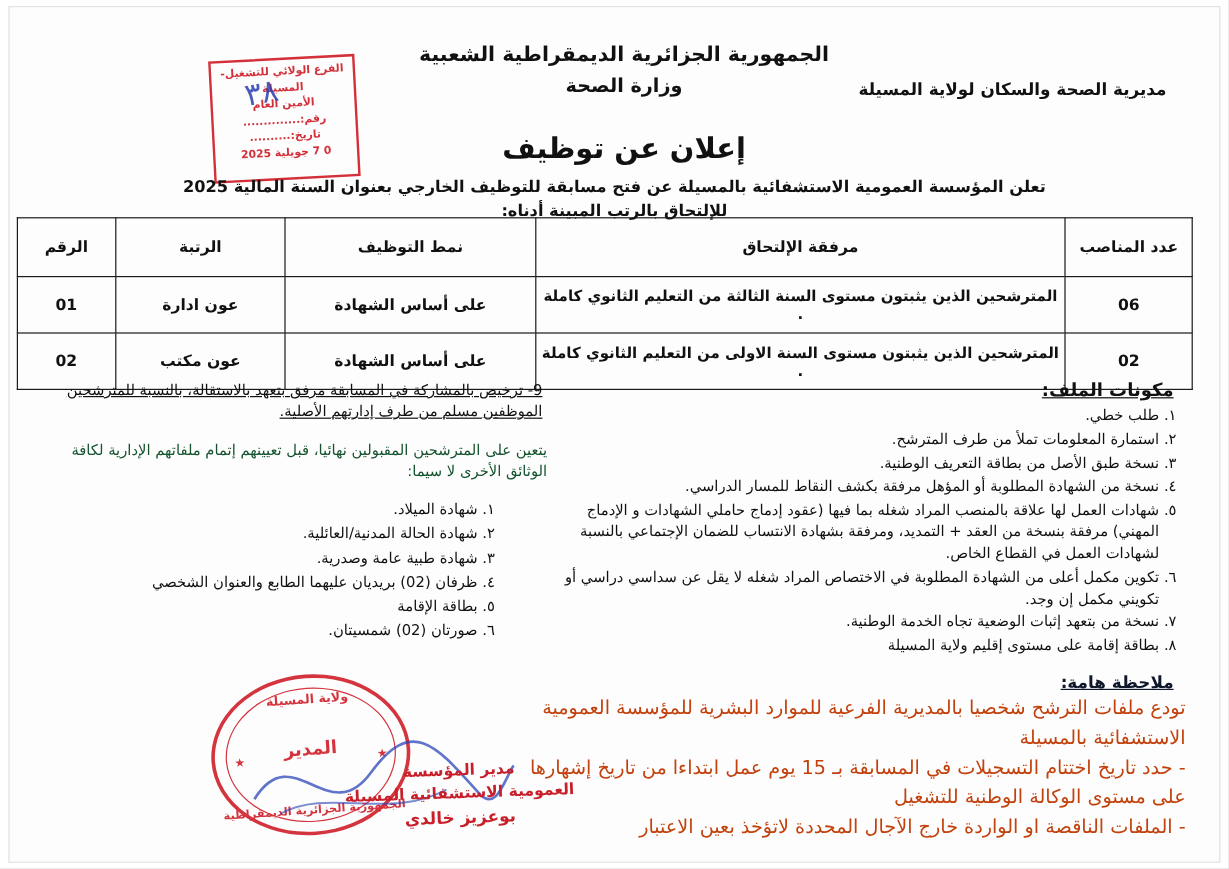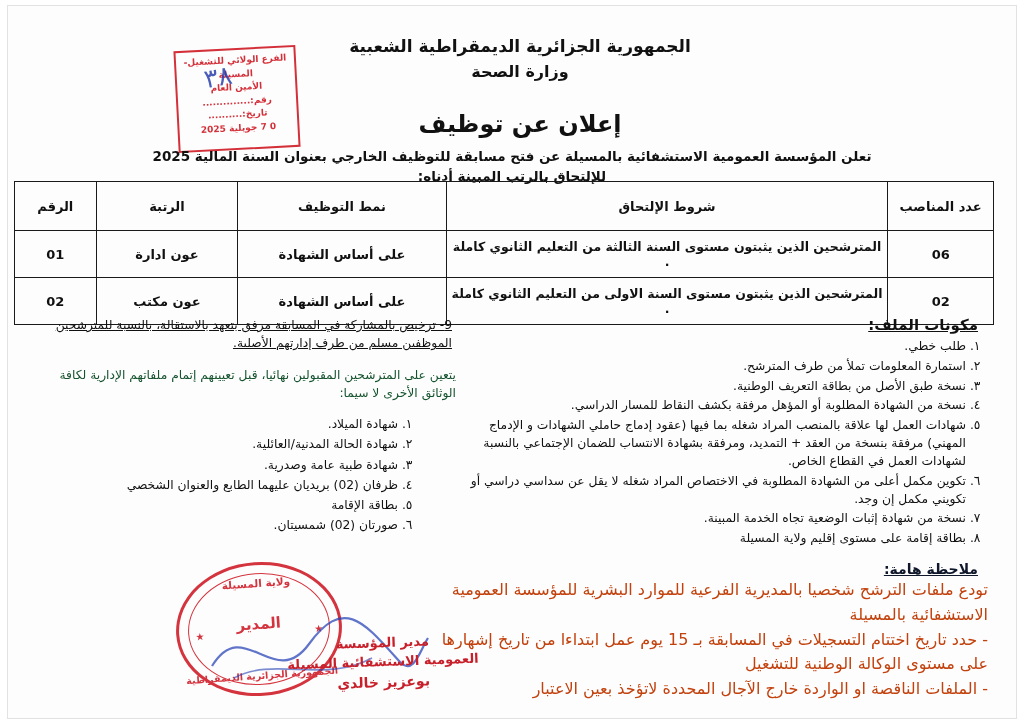--- a/index.html
+++ b/index.html
@@ -285,6 +285,7 @@
     </div>
 
     <div class="hdr-right">
+      <div>مديرية الصحة والسكان لولاية المسيلة</div>
     </div>
 
     <div class="stamp-top">

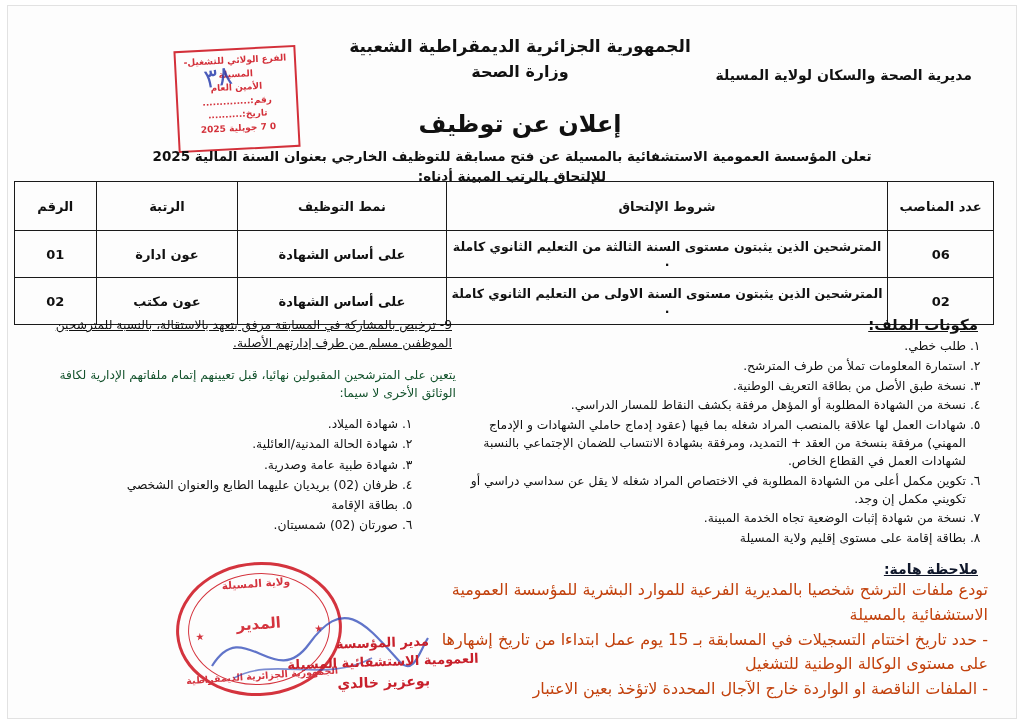--- a/index.html
+++ b/index.html
@@ -305,7 +305,7 @@
       <thead>
         <tr>
           <th class="col-posts">عدد المناصب</th>
-          <th class="col-cond">شروط الإلتحاق</th>
+          <th class="col-cond">مرفقة الإلتحاق</th>
           <th class="col-mode">نمط التوظيف</th>
           <th class="col-grade">الرتبة</th>
           <th class="col-num">الرقم</th>

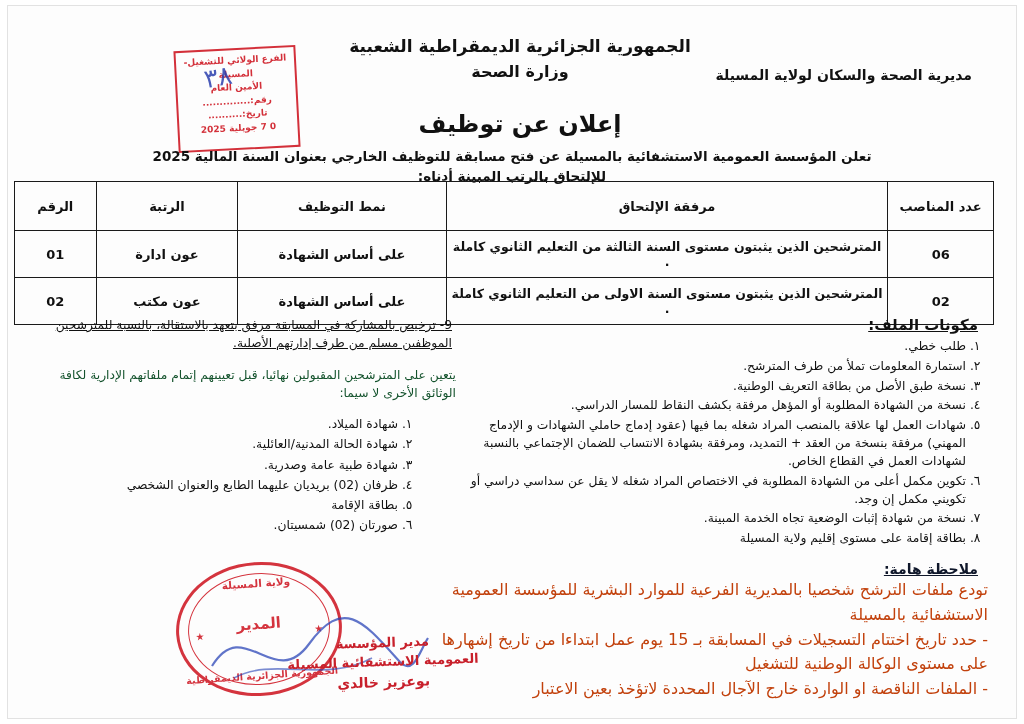--- a/index.html
+++ b/index.html
@@ -337,7 +337,7 @@
       <li>نسخة من الشهادة المطلوبة أو المؤهل مرفقة بكشف النقاط للمسار الدراسي.</li>
       <li>شهادات العمل لها علاقة بالمنصب المراد شغله بما فيها (عقود إدماج حاملي الشهادات و الإدماج المهني) مرفقة بنسخة من العقد + التمديد، ومرفقة بشهادة الانتساب للضمان الإجتماعي بالنسبة لشهادات العمل في القطاع الخاص.</li>
       <li>تكوين مكمل أعلى من الشهادة المطلوبة في الاختصاص المراد شغله لا يقل عن سداسي دراسي أو تكويني مكمل إن وجد.</li>
-      <li>نسخة من شهادة إثبات الوضعية تجاه الخدمة المبينة.</li>
+      <li>نسخة من بتعهد إثبات الوضعية تجاه الخدمة الوطنية.</li>
       <li>بطاقة إقامة على مستوى إقليم ولاية المسيلة</li>
     </ol>
 

